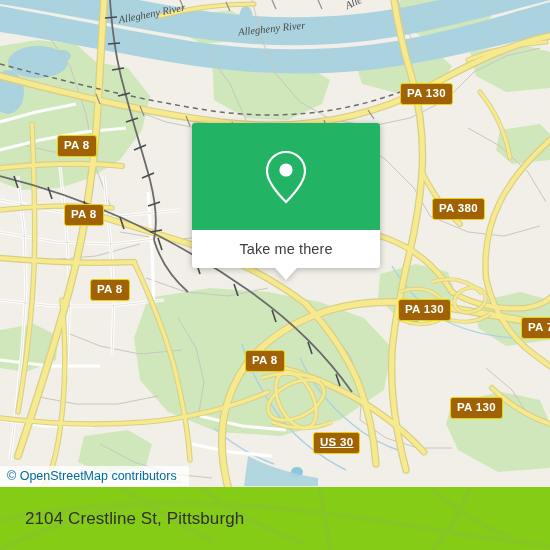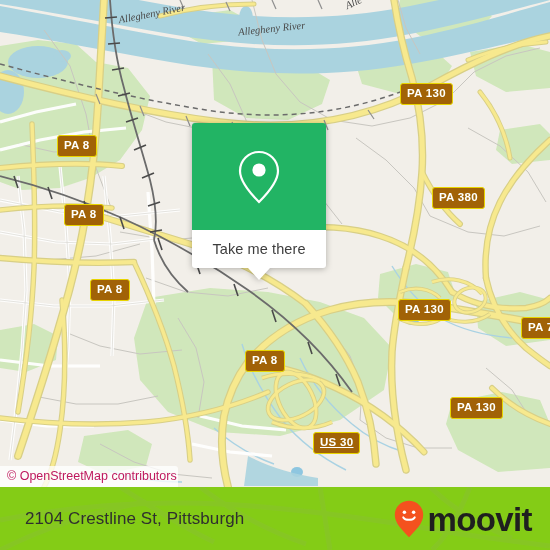--- a/index.html
+++ b/index.html
@@ -361,7 +361,7 @@
     <div class="shield" style="left:400px;top:83px;">PA 130</div>
     <div class="shield" style="left:57px;top:135px;">PA 8</div>
     <div class="shield" style="left:64px;top:204px;">PA 8</div>
-    <div class="shield" style="left:432px;top:187px;">PA 380</div>
+    <div class="shield" style="left:432px;top:198px;">PA 380</div>
     <div class="shield" style="left:90px;top:279px;">PA 8</div>
     <div class="shield" style="left:398px;top:299px;">PA 130</div>
     <div class="shield" style="left:521px;top:317px;">PA 7</div>

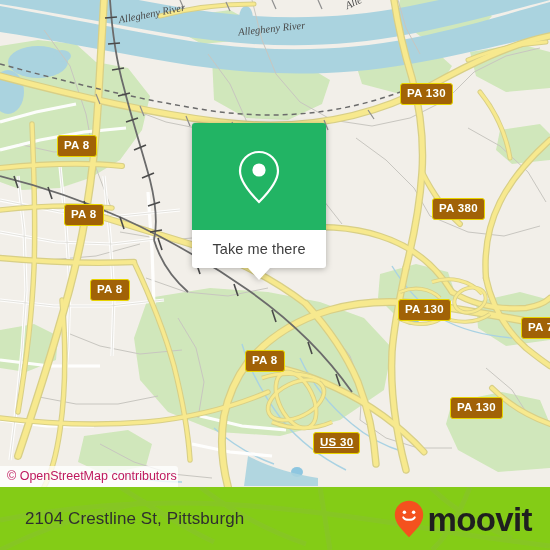--- a/index.html
+++ b/index.html
@@ -44,7 +44,7 @@
 
   
   .popup{
-    position:absolute;left:192px;top:123px;width:134px;
+    position:absolute;left:192px;top:123px;width:188px;
     filter:drop-shadow(0 1px 3px rgba(0,0,0,.28));
   }
   .popup-green{

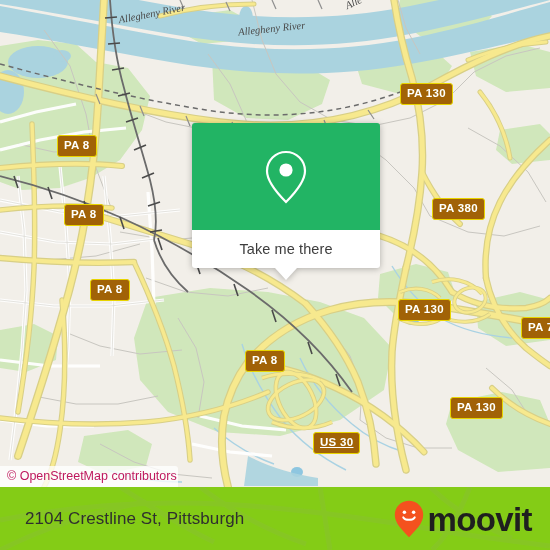--- a/index.html
+++ b/index.html
@@ -69,8 +69,8 @@
   .osm-attrib{
     position:absolute;left:0;top:466px;
     background:rgba(255,255,255,.78);
-    font-size:12.5px;color:#be185d;
-    padding:3px 1px 4px 7px;
+    font-size:12.5px;color:#0369a1;
+    padding:3px 12px 4px 7px;
     white-space:nowrap;
     border-radius:0 3px 0 0;
     line-height:1.15;

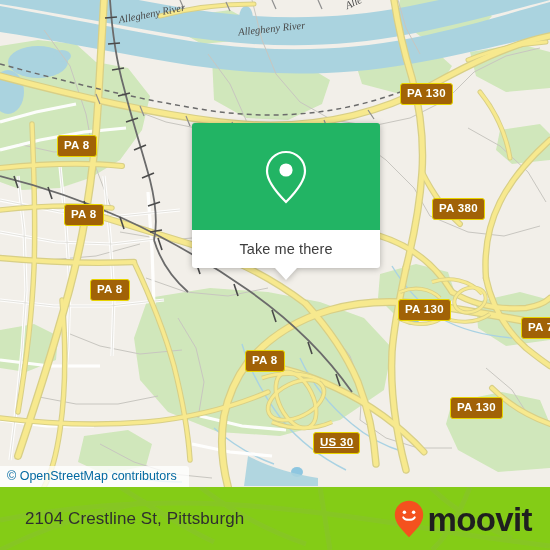--- a/index.html
+++ b/index.html
@@ -400,15 +400,6 @@
 
     <div class="addr">2104 Crestline St, Pittsburgh</div>
 
-    <div class="brand">
-      <svg class="brand-pin" viewBox="0 0 30 38">
-        <path d="M15 0.8 C 7 0.8, 0.8 7, 0.8 15 C 0.8 23, 8 30, 15 37.2 C 22 30, 29.2 23, 29.2 15 C 29.2 7, 23 0.8, 15 0.8 Z" fill="#f4511e"></path>
-        <circle cx="10.4" cy="12.2" r="1.75" fill="#ffffff"></circle>
-        <circle cx="19.6" cy="12.2" r="1.75" fill="#ffffff"></circle>
-        <path d="M9.3 17.4 C 11.2 20.6, 18.8 20.6, 20.7 17.4" fill="none" stroke="#ffffff" stroke-width="2" stroke-linecap="round"></path>
-      </svg>
-      <span class="brand-text">moovit</span>
-    </div>
   </div>
 
 </div>

